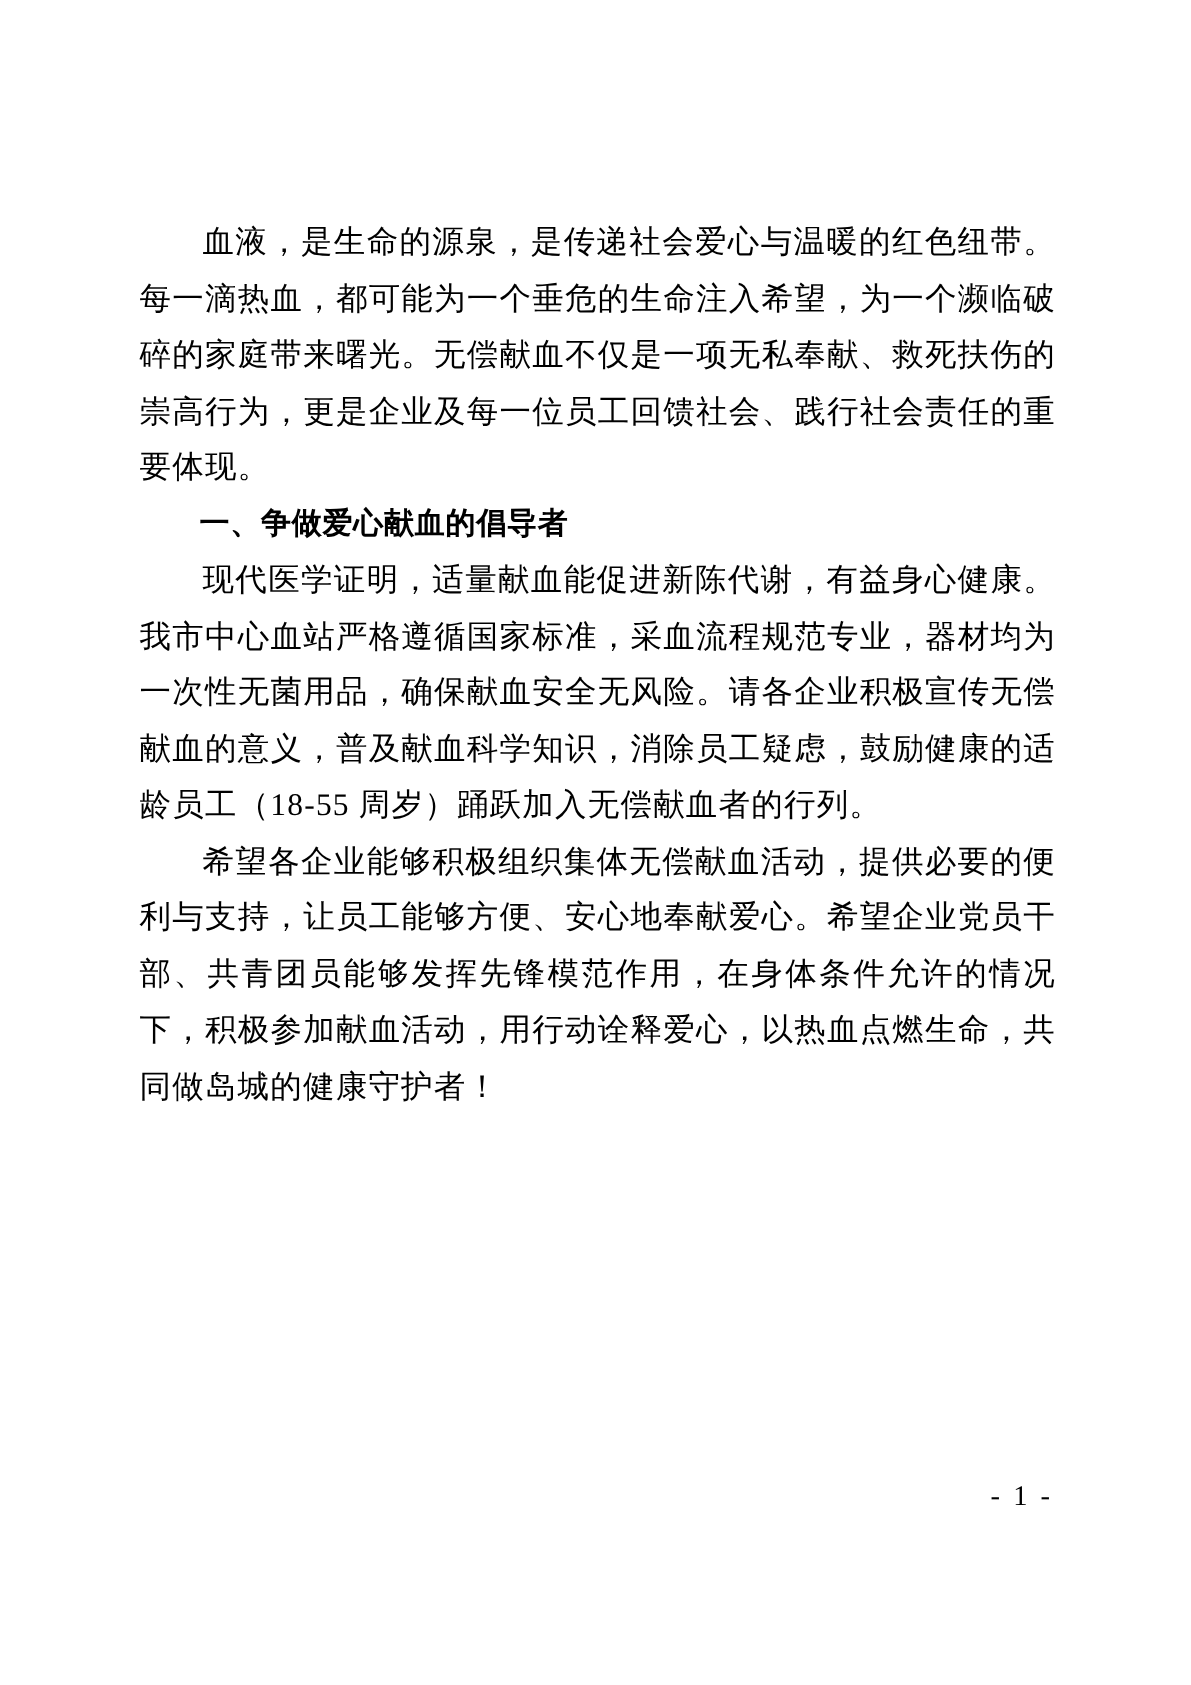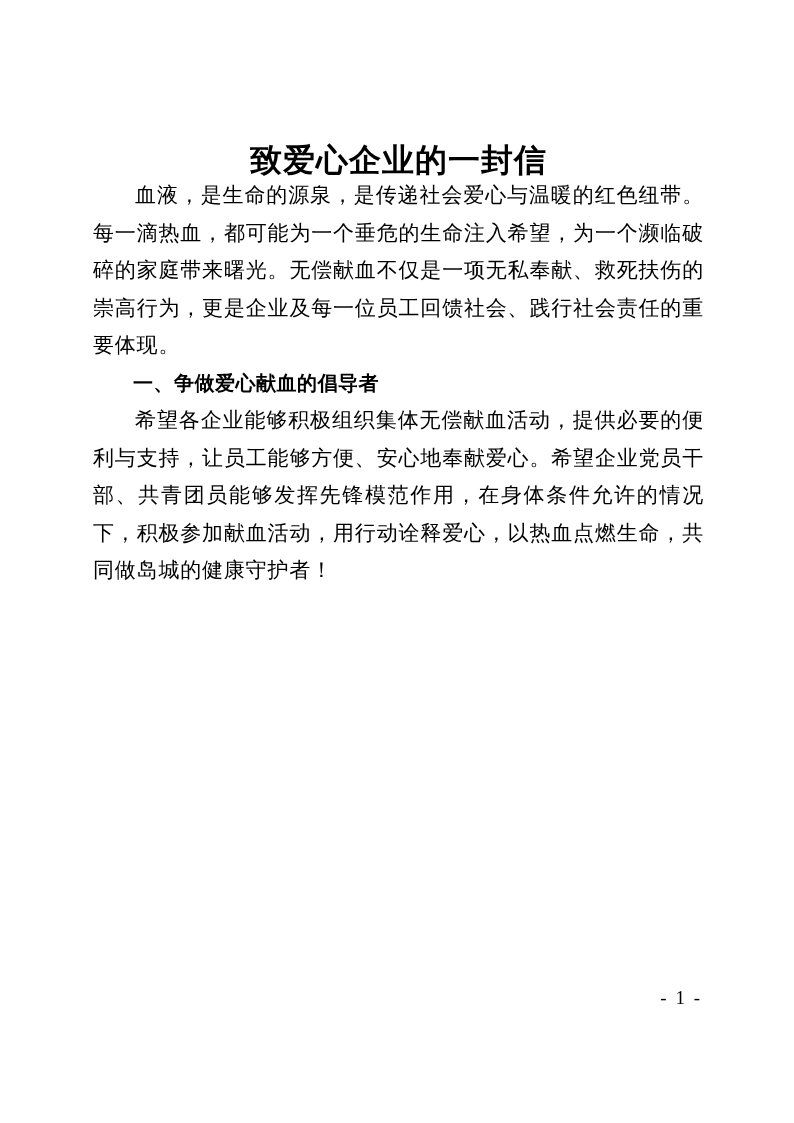--- a/index.html
+++ b/index.html
@@ -76,7 +76,6 @@
 
 <div class="page">
   <div class="content">
-    <h1 class="doc-title">致爱心企业的一封信</h1>
 
     <div class="body-text">
 

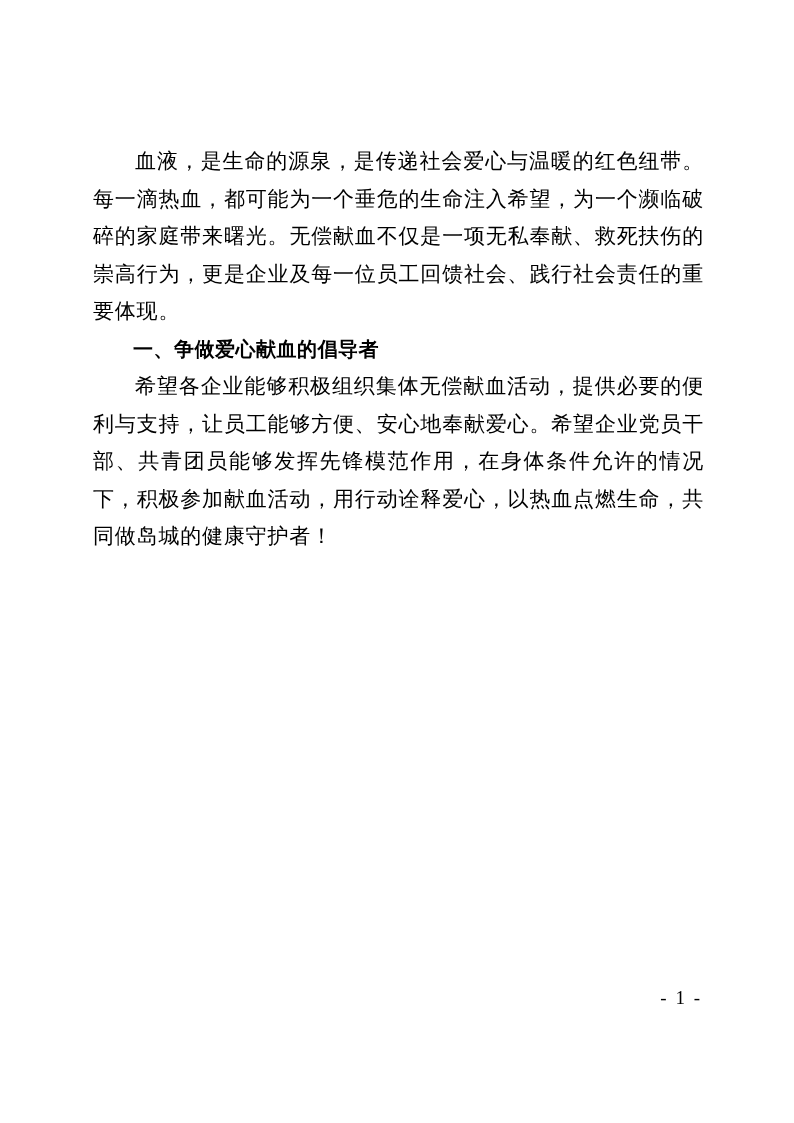--- a/index.html
+++ b/index.html
@@ -84,6 +84,7 @@
 
       <p class="section-heading">一、争做爱心献血的倡导者</p>
 
+      <p class="para">现代医学证明，适量献血能促进新陈代谢，有益身心健康。我市中心血站严格遵循国家标准，采血流程规范专业，器材均为一次性无菌用品，确保献血安全无风险。请各企业积极宣传无偿献血的意义，普及献血科学知识，消除员工疑虑，鼓励健康的适龄员工（18-55 周岁）踊跃加入无偿献血者的行列。</p>
 
 
       <p class="para">希望各企业能够积极组织集体无偿献血活动，提供必要的便利与支持，让员工能够方便、安心地奉献爱心。希望企业党员干部、共青团员能够发挥先锋模范作用，在身体条件允许的情况下，积极参加献血活动，用行动诠释爱心，以热血点燃生命，共同做岛城的健康守护者！</p>

